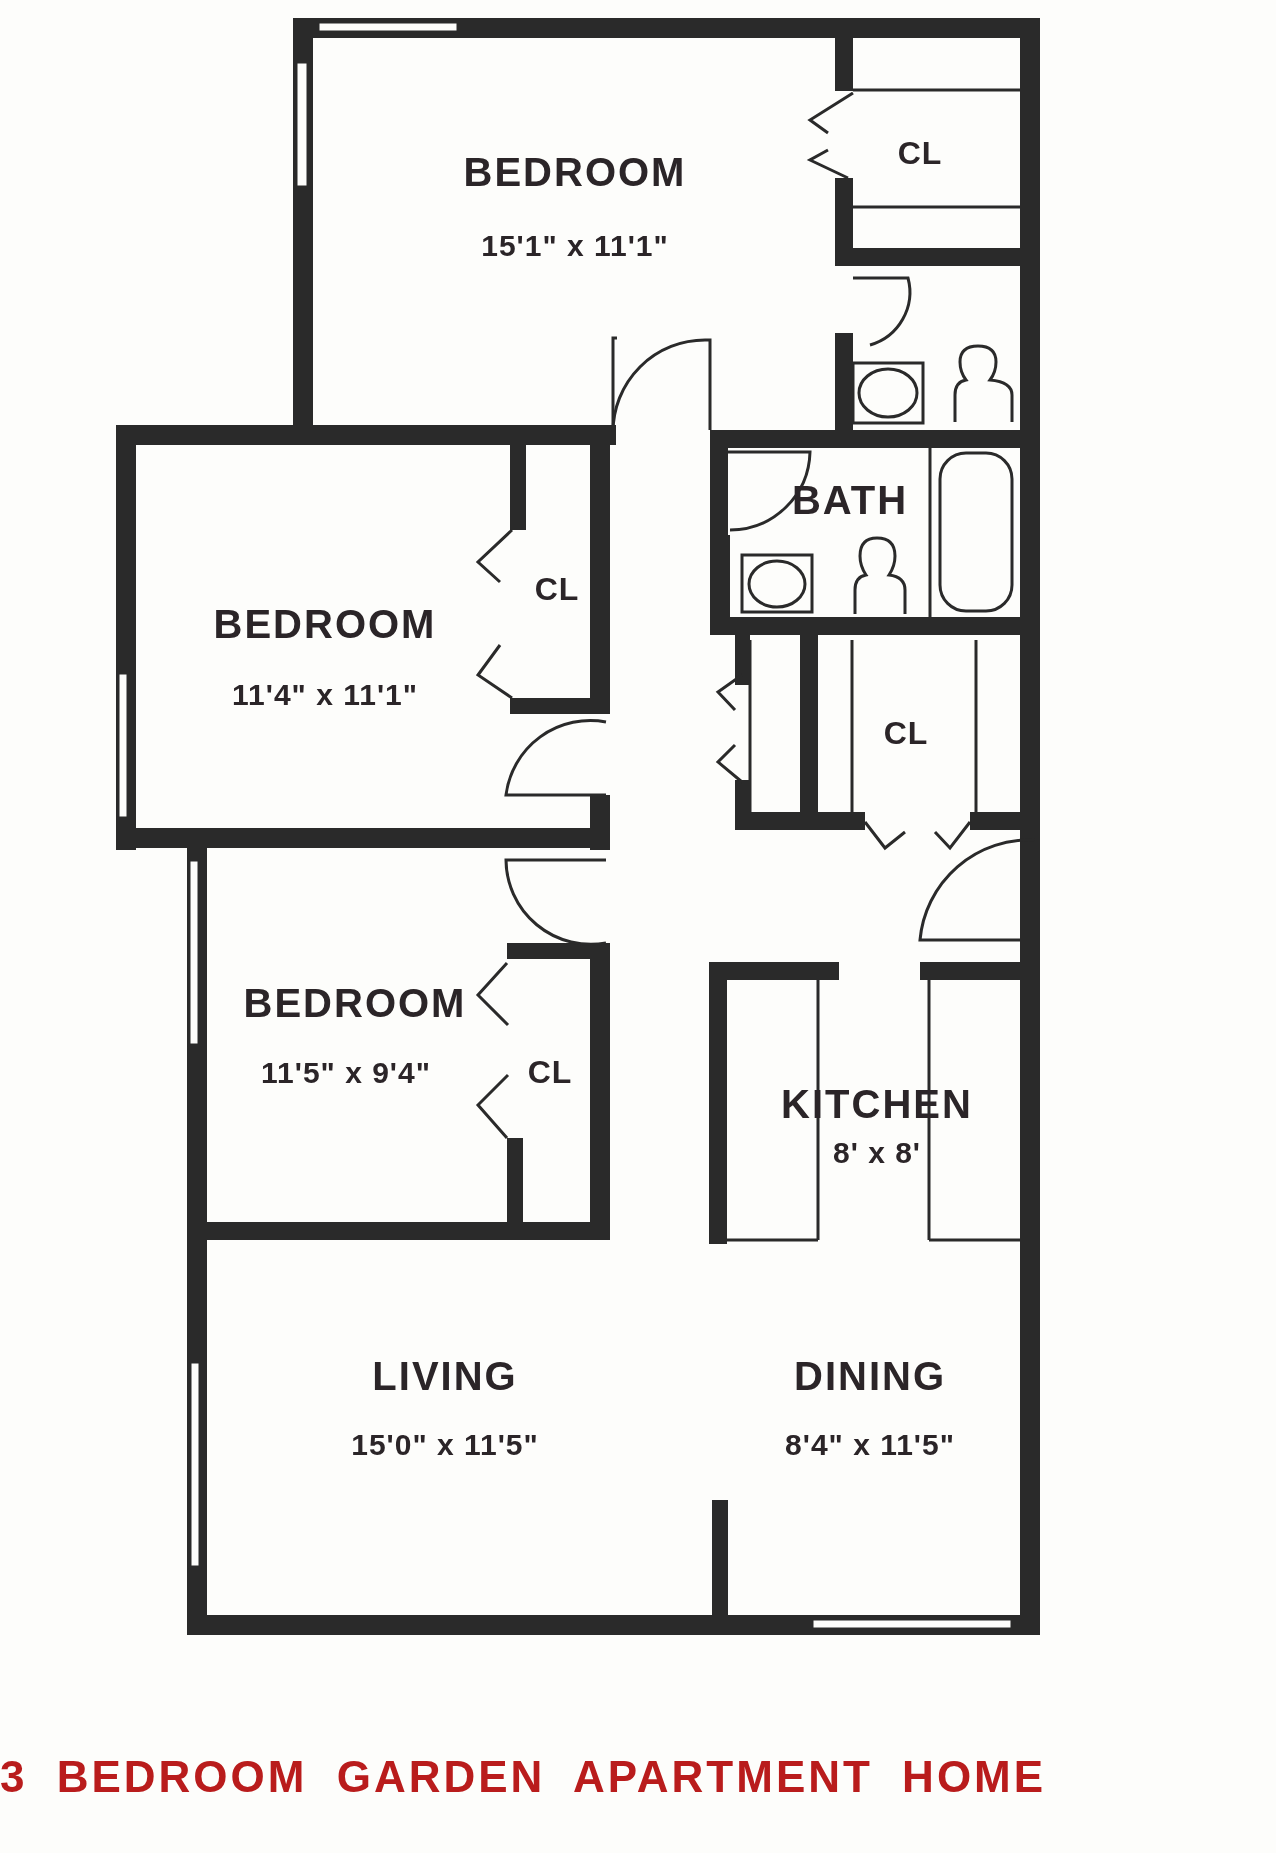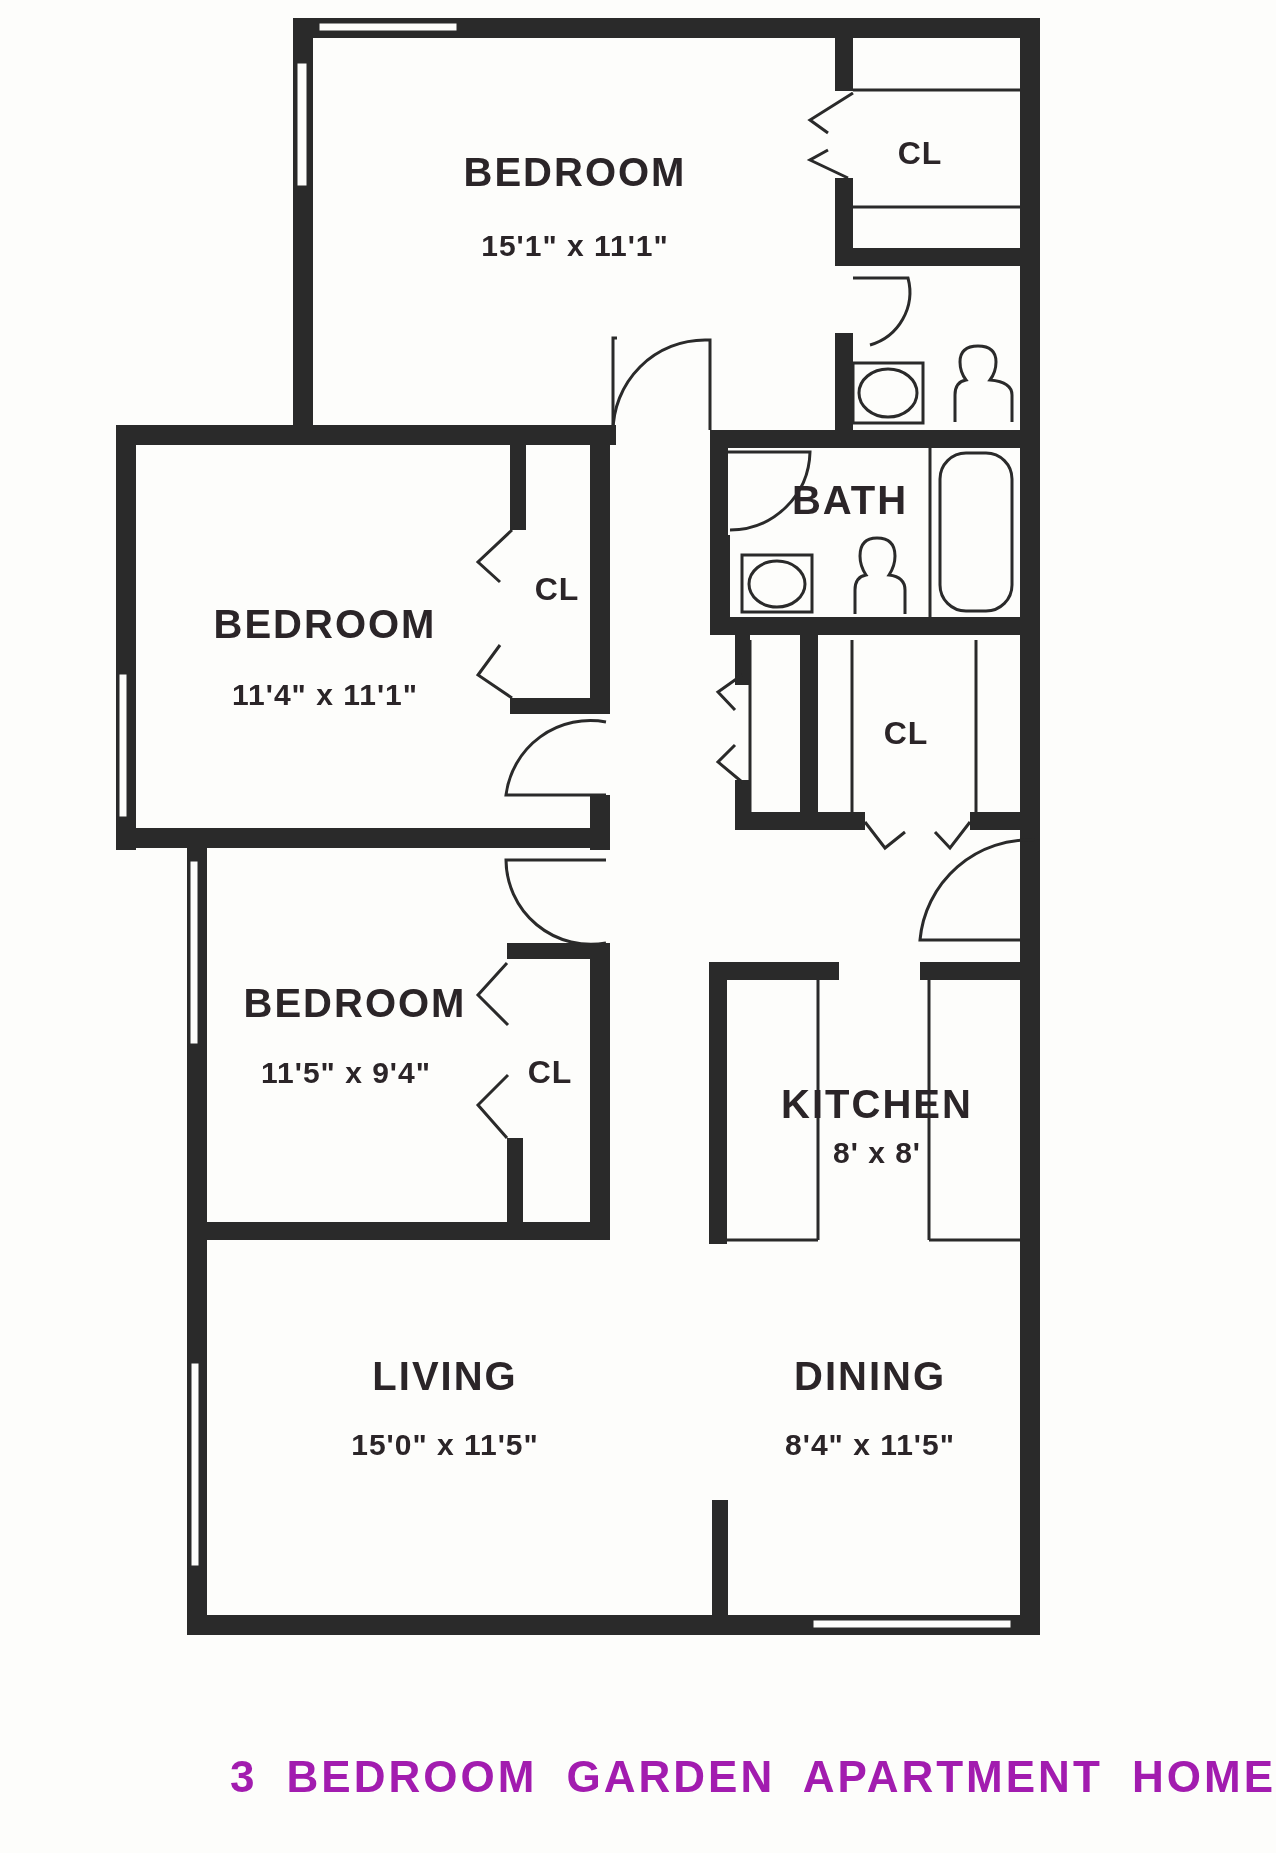--- a/index.html
+++ b/index.html
@@ -13,9 +13,9 @@
   .room { font-size: 40px; }
   .dim { font-size: 30px; letter-spacing: 1px; }
   .cl { font-size: 32px; letter-spacing: 1px; }
-  .title { position: absolute; left: 0; width: 1276px; top: 1752px; text-align: right;
+  .title { position: absolute; left: 0; width: 1276px; top: 1752px; text-align: left;
            font-family: "Liberation Sans", sans-serif; font-weight: 700; font-size: 44px;
-           color: #a21caf; letter-spacing: 3px; word-spacing: 14px; }
+           color: #b91c1c; letter-spacing: 3px; word-spacing: 14px; }
 </style>
 </head>
 <body>

